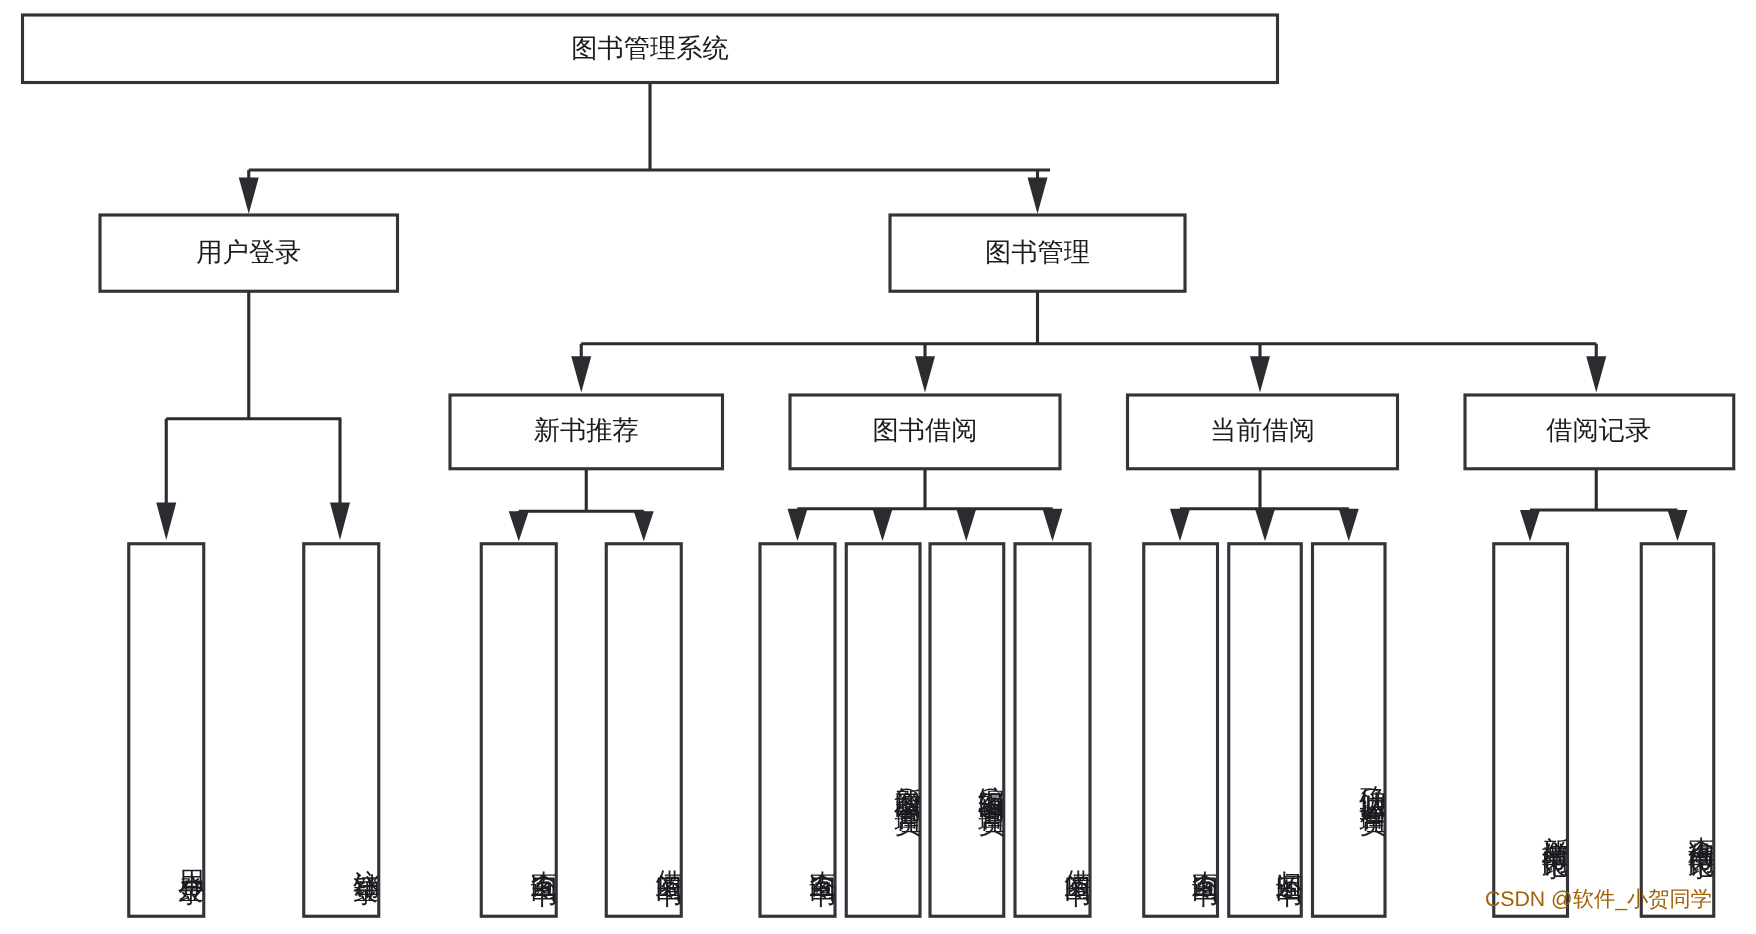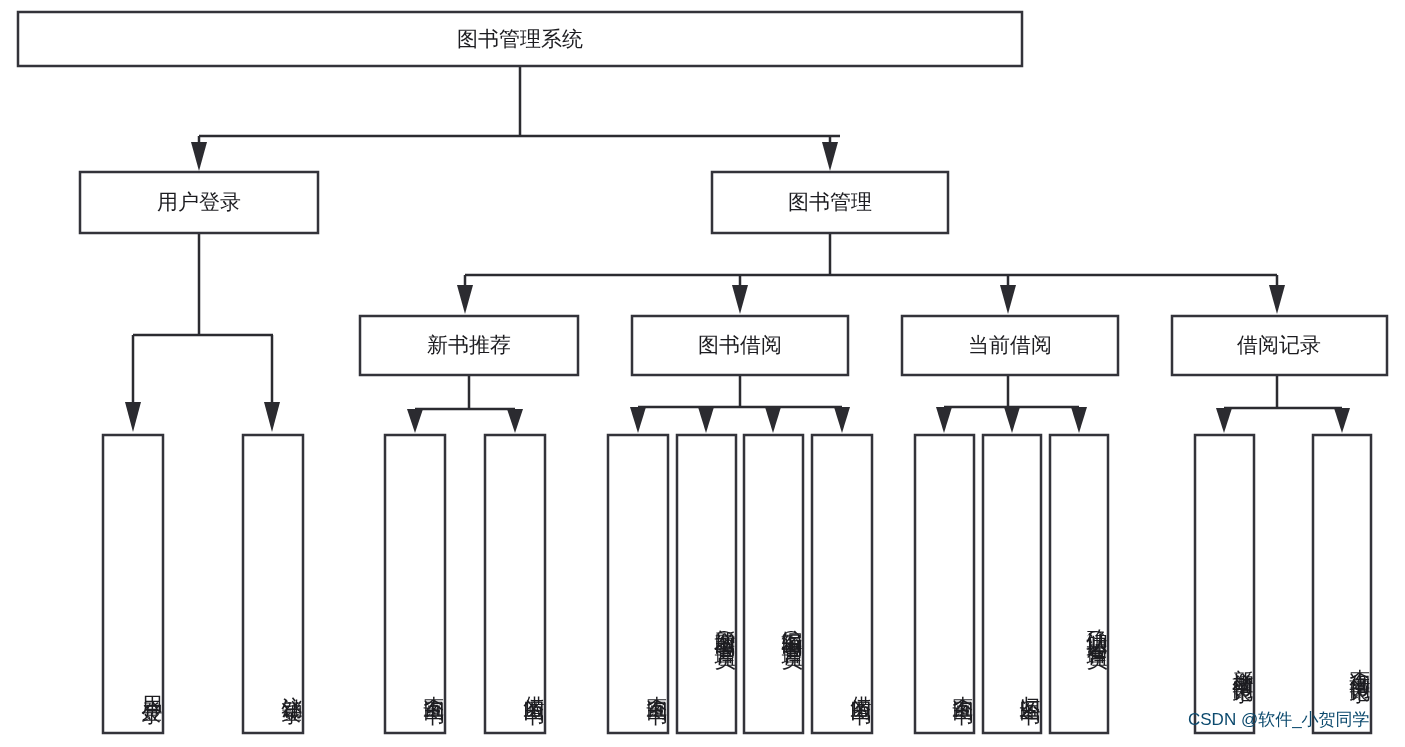--- a/index.html
+++ b/index.html
@@ -65,7 +65,7 @@
     position: absolute;
     font-family: "Liberation Sans", "DejaVu Sans", sans-serif;
     font-size: 17px;
-    color: #0c4a6e;
+    color: #a16207;
     white-space: nowrap;
   }
 </style>

